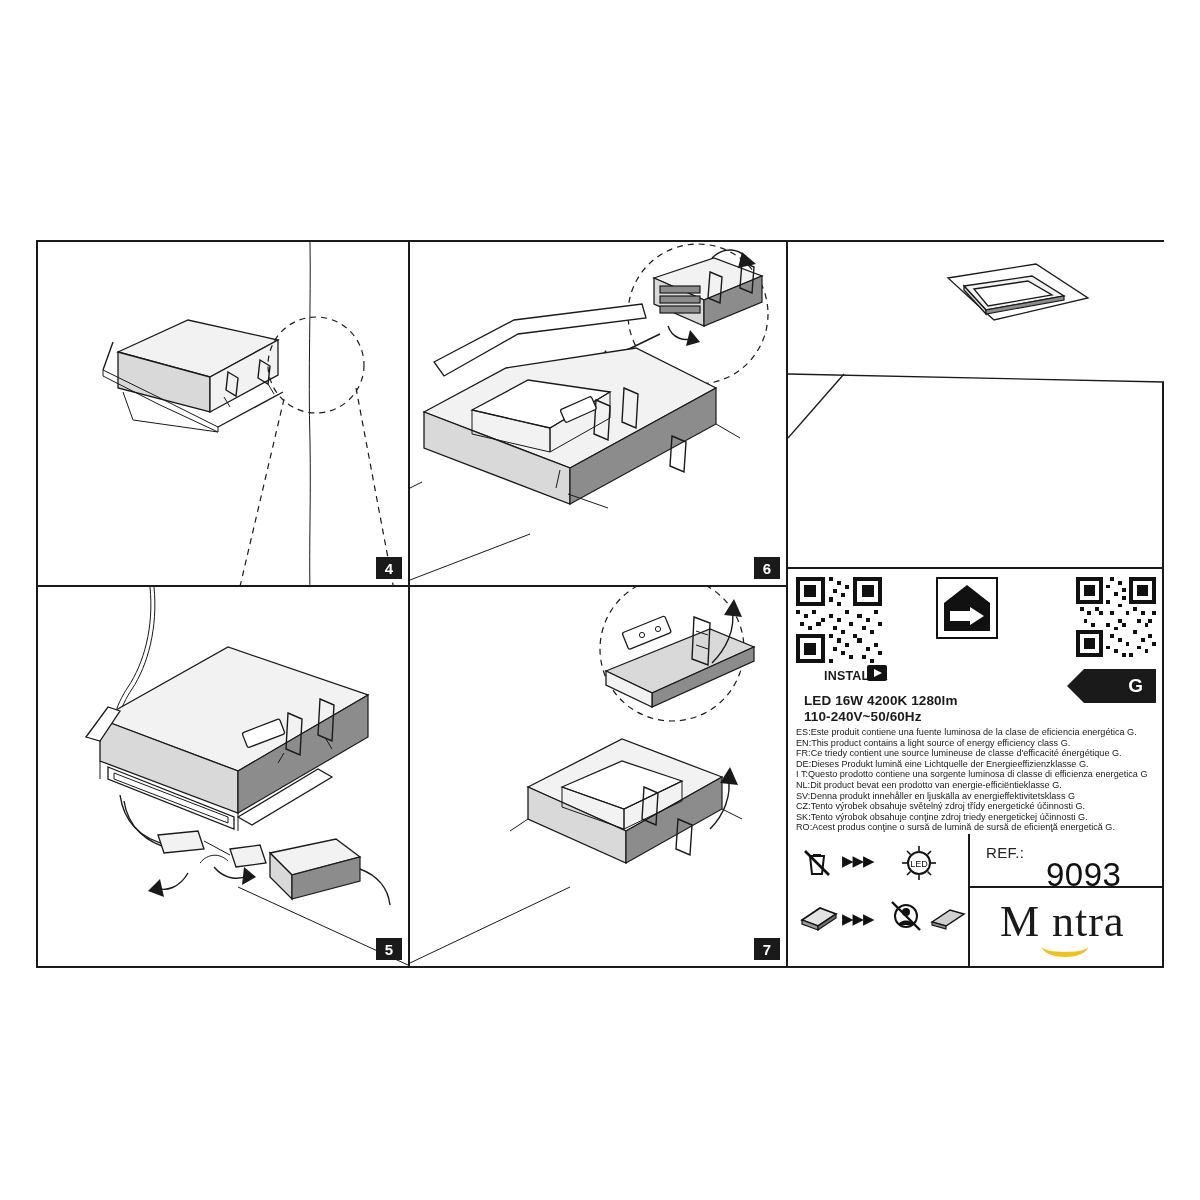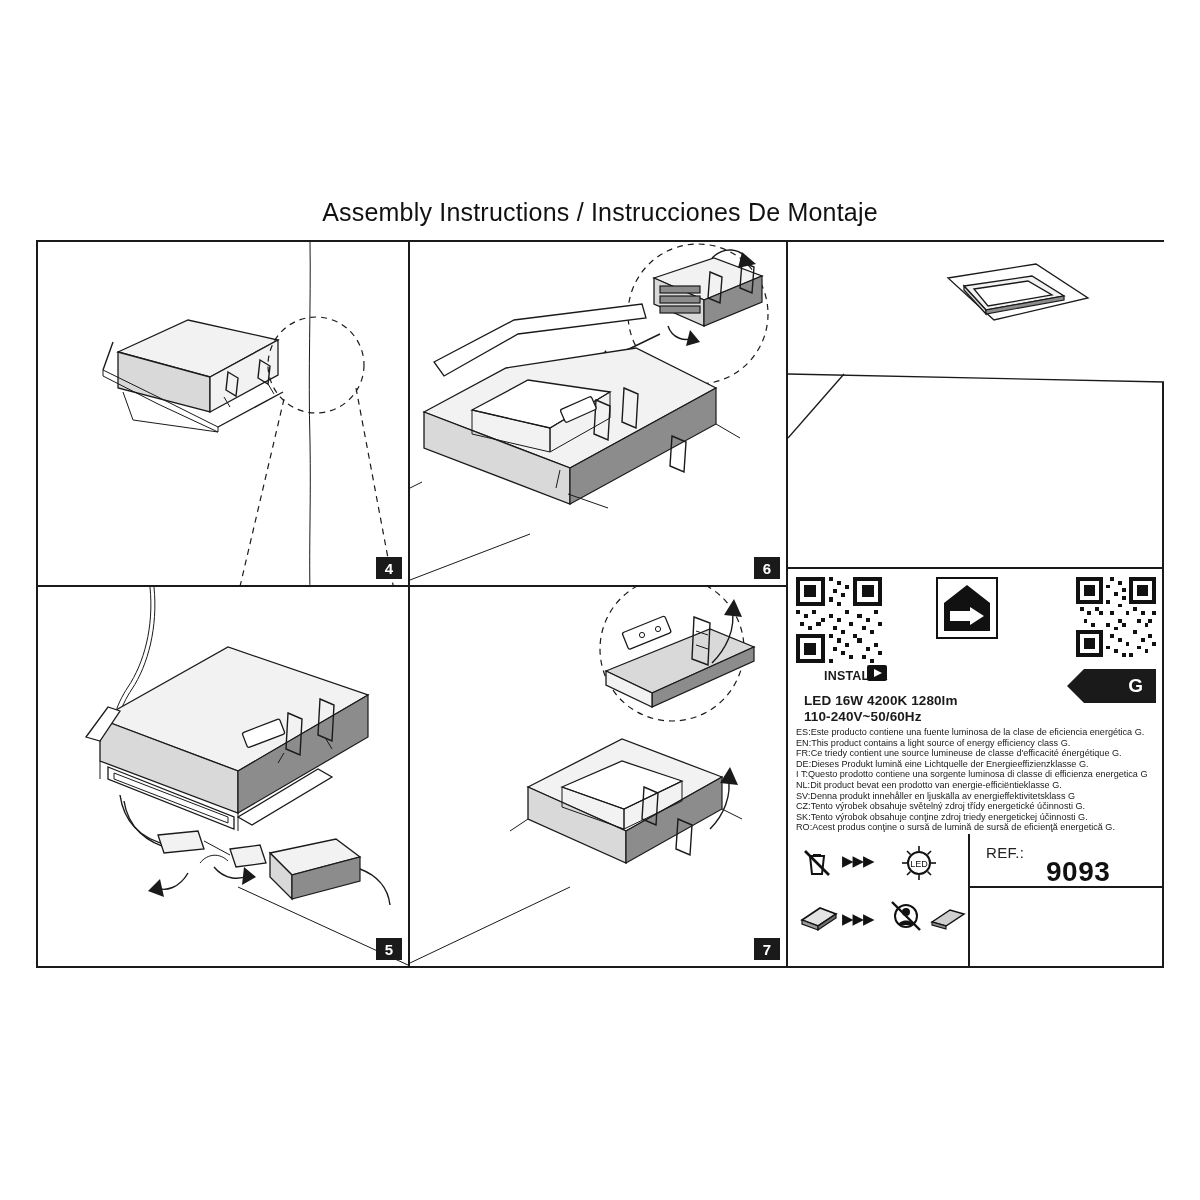--- a/index.html
+++ b/index.html
@@ -164,7 +164,6 @@
 
 <div class="sheet">
 
-  <div class="title">Assembly Instructions / Instrucciones De Montaje</div>
 
   <div class="grid">
 

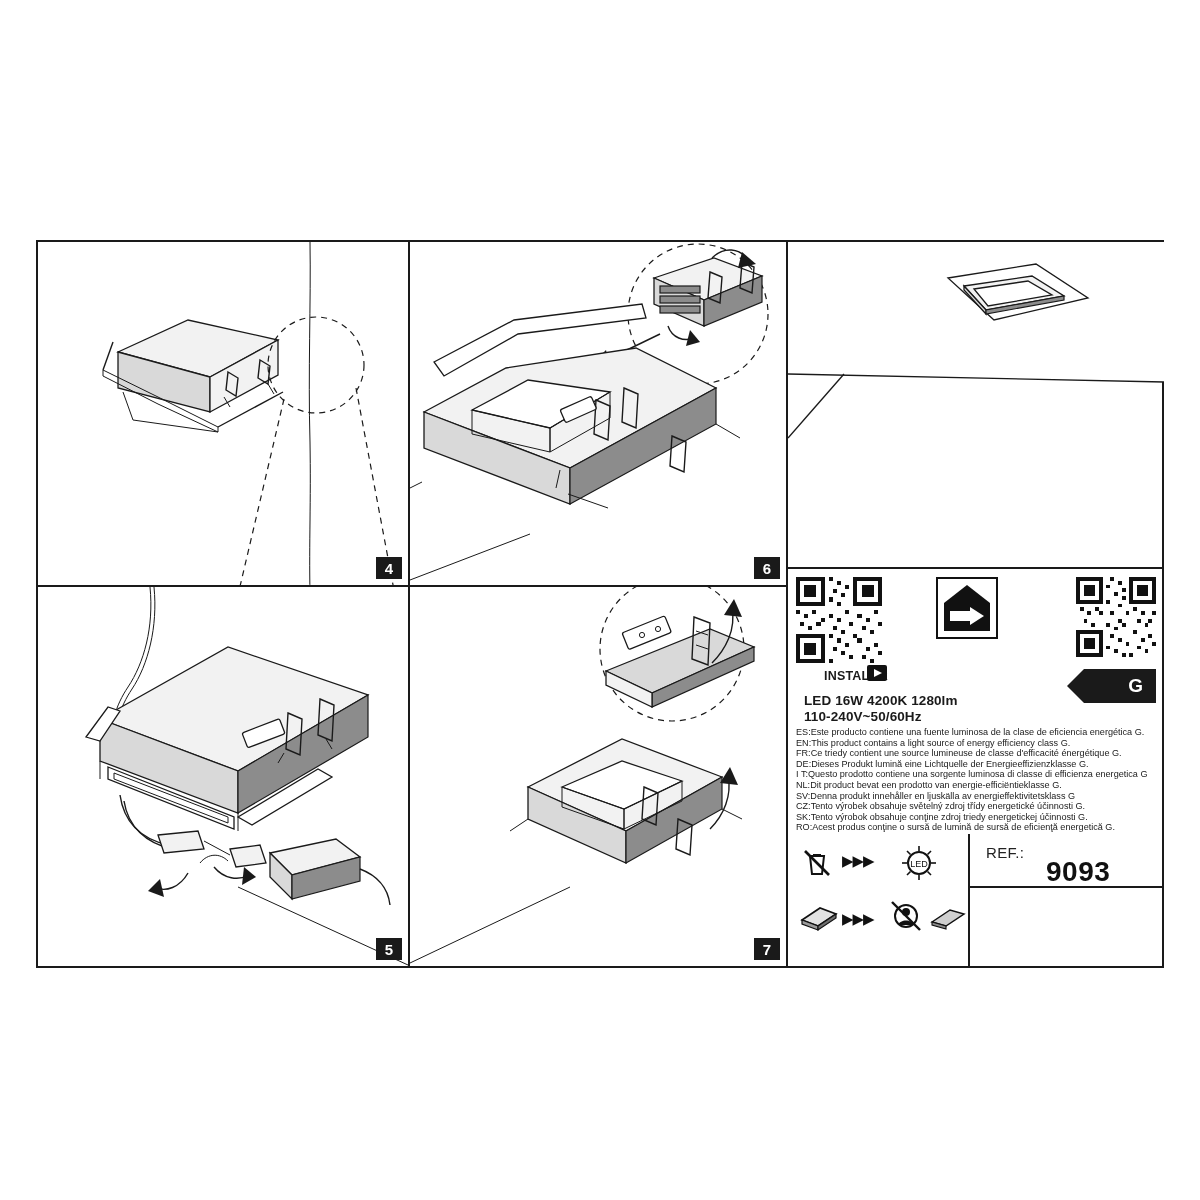--- a/index.html
+++ b/index.html
@@ -508,7 +508,7 @@
       </div>
 
       <div class="legal" style="left:8px;top:158px;">
-        <div>ES:Este producto contiene una fuente luminosa de la clase de eficiencia energética G.</div>
+        <div>ES:Este produit contiene una fuente luminosa de la clase de eficiencia energética G.</div>
         <div>EN:This product contains a light source of energy efficiency class G.</div>
         <div>FR:Ce triedy contient une source lumineuse de classe d'efficacité énergétique G.</div>
         <div>DE:Dieses Produkt lumină eine Lichtquelle der Energieeffizienzklasse G.</div>

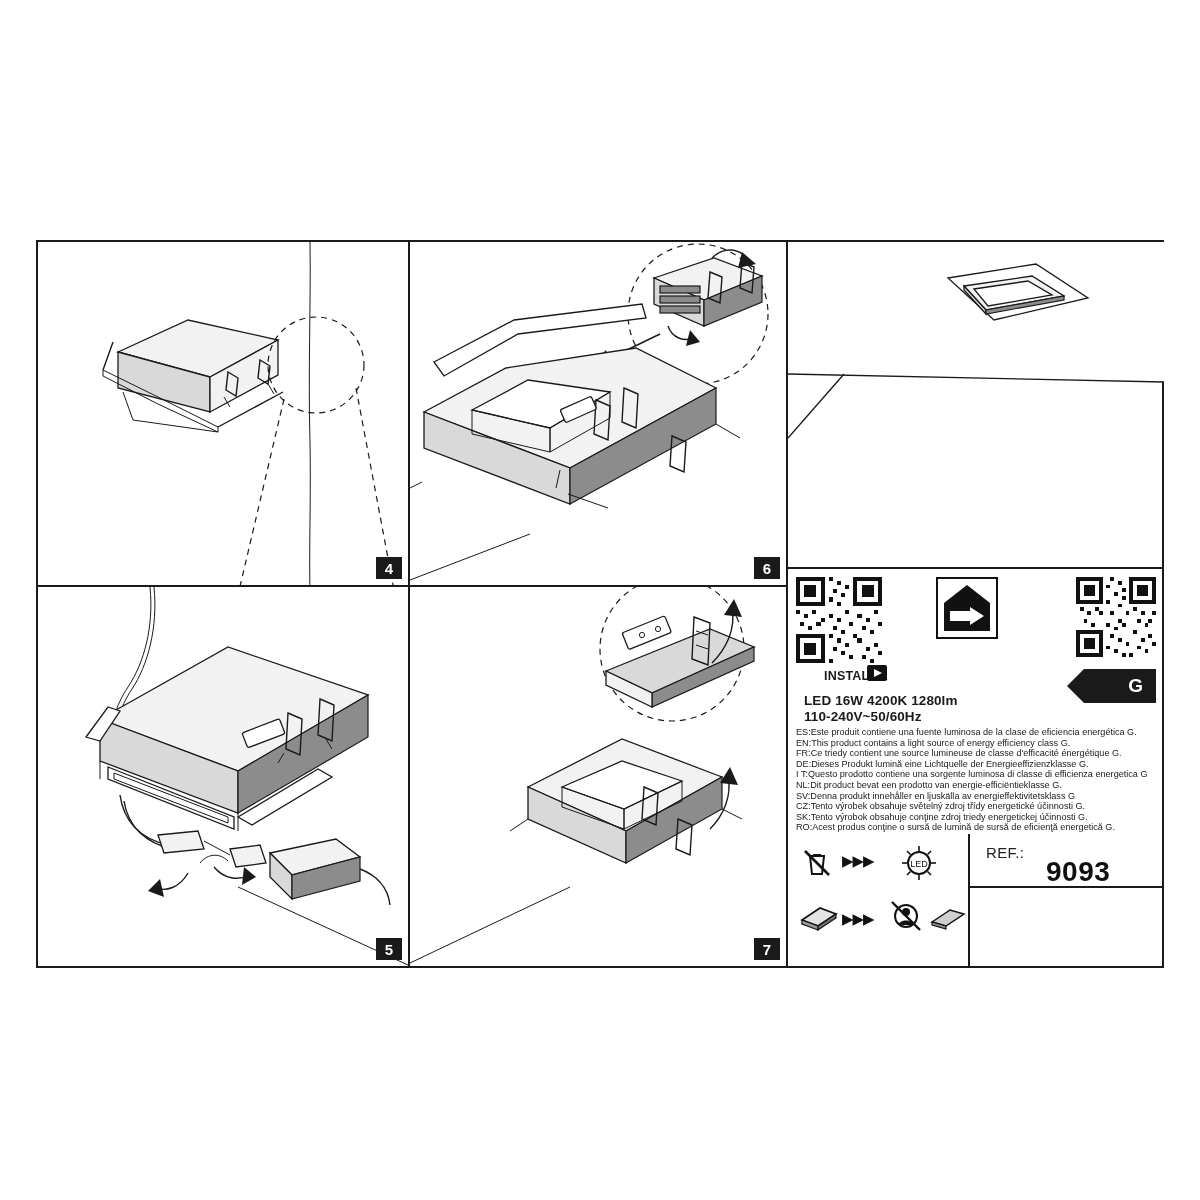--- a/index.html
+++ b/index.html
@@ -136,8 +136,8 @@
   }
   .ref-value {
     position: absolute;
-    font-size: 28px;
-    font-weight: 700;
+    font-size: 33px;
+    font-weight: 400;
     letter-spacing: .5px;
     color: #111;
   }

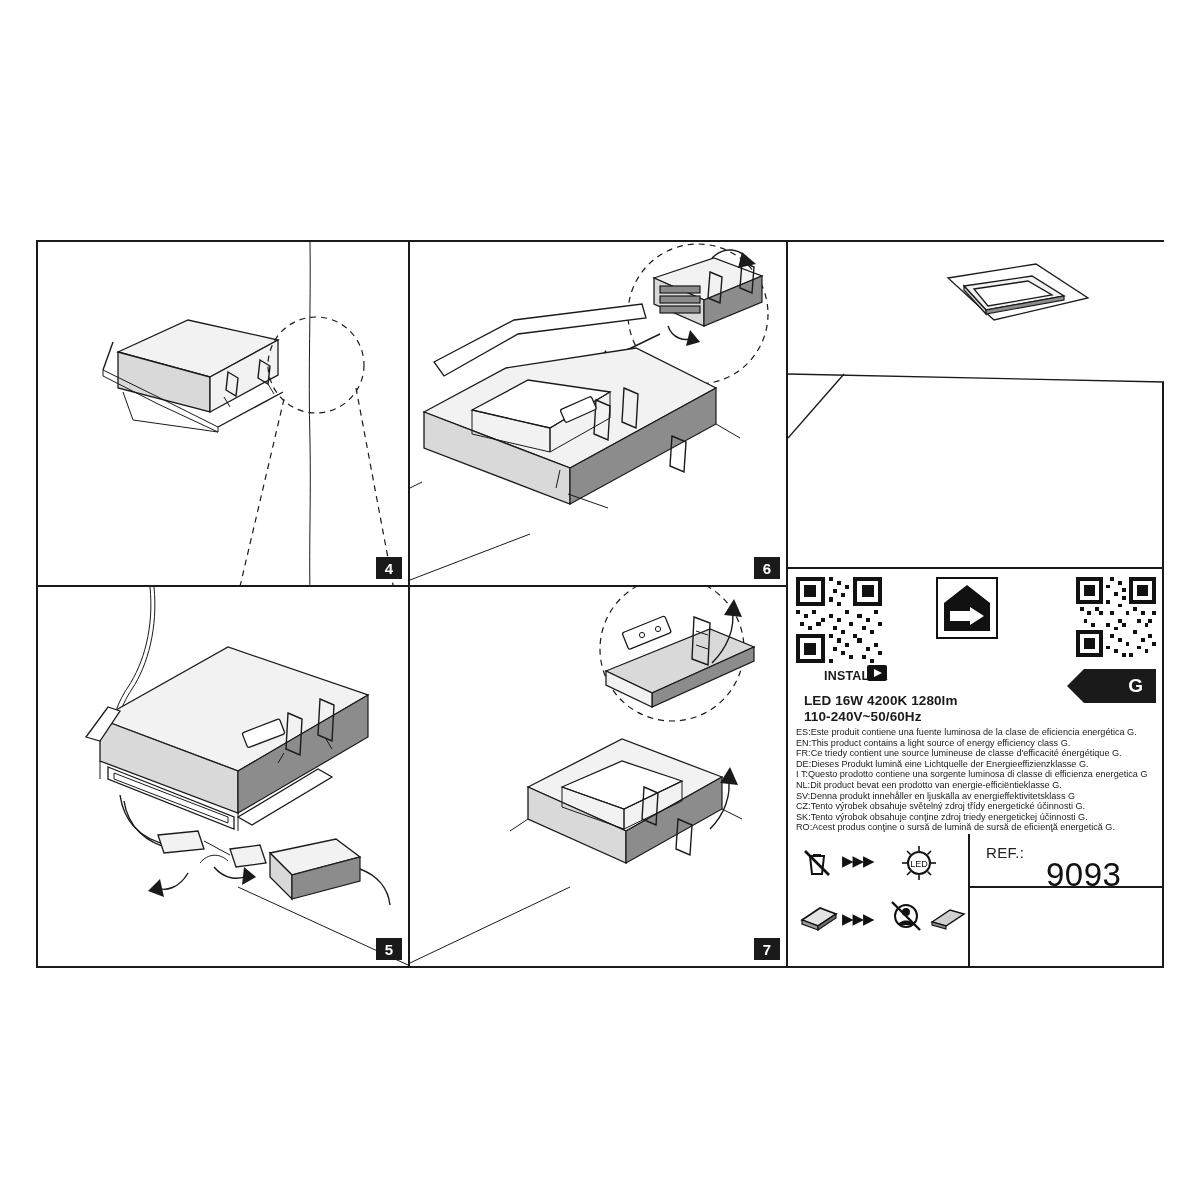--- a/index.html
+++ b/index.html
@@ -569,6 +569,10 @@
       <div class="ref-label" style="left:198px;top:10px;">REF.:</div>
       <div class="ref-value" style="left:258px;top:22px;">9093</div>
 
+      <div class="brand" style="left:212px;top:62px;">
+        <span>M ntra</span>
+        <span class="swoosh"></span>
+      </div>
     </div>
 
   </div>

